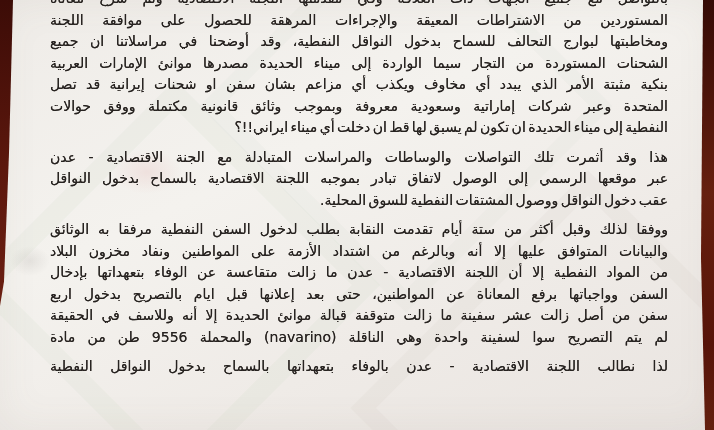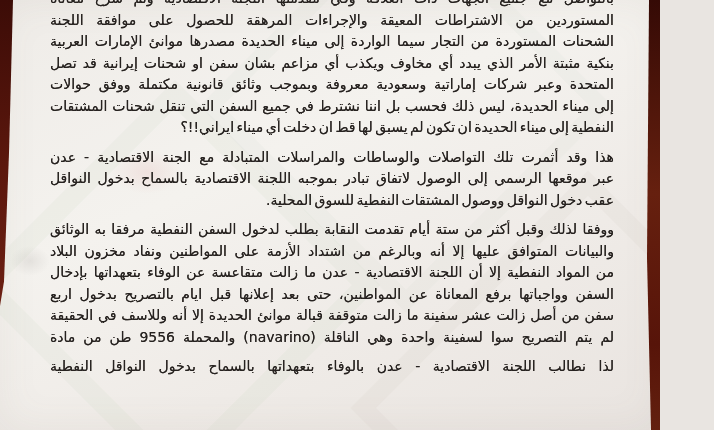--- a/index.html
+++ b/index.html
@@ -9,7 +9,7 @@
     background:#e9e5e1;
   }
   .photo{
-    position:relative;width:660px;height:430px;overflow:hidden;
+    position:relative;width:714px;height:430px;overflow:hidden;
     background:linear-gradient(155deg,#efece8 0%,#f4f2ee 38%,#efebe7 68%,#e9e4e0 100%);
     box-shadow:inset 0 0 40px rgba(120,100,90,0.08);
   }

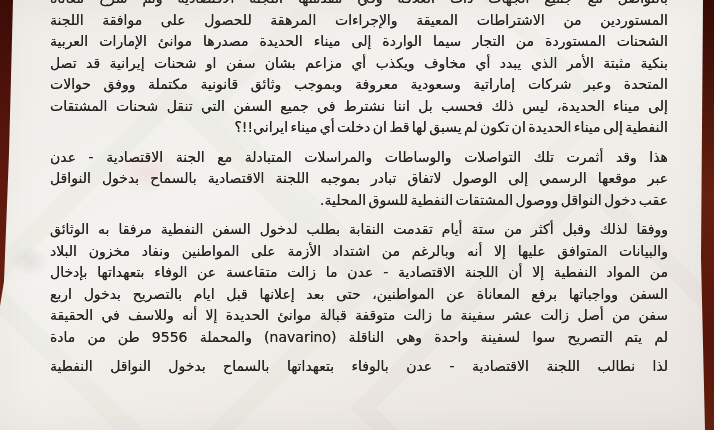--- a/index.html
+++ b/index.html
@@ -64,6 +64,7 @@
     <div class="para">
       <div class="line">بالتواصل مع جميع الجهات ذات العلاقة وفي مقدمتها اللجنة الاقتصادية وتم شرح معاناة</div>
       <div class="line">المستوردين من الاشتراطات المعيقة والإجراءات المرهقة للحصول على موافقة اللجنة</div>
+      <div class="line">ومخاطبتها لبوارج التحالف للسماح بدخول النواقل النفطية، وقد أوضحنا في مراسلاتنا ان جميع</div>
       <div class="line">الشحنات المستوردة من التجار سيما الواردة إلى ميناء الحديدة مصدرها موانئ الإمارات العربية</div>
       <div class="line">بنكية مثبتة الأمر الذي يبدد أي مخاوف ويكذب أي مزاعم بشان سفن او شحنات إيرانية قد تصل</div>
       <div class="line">المتحدة وعبر شركات إماراتية وسعودية معروفة وبموجب وثائق قانونية مكتملة ووفق حوالات</div>

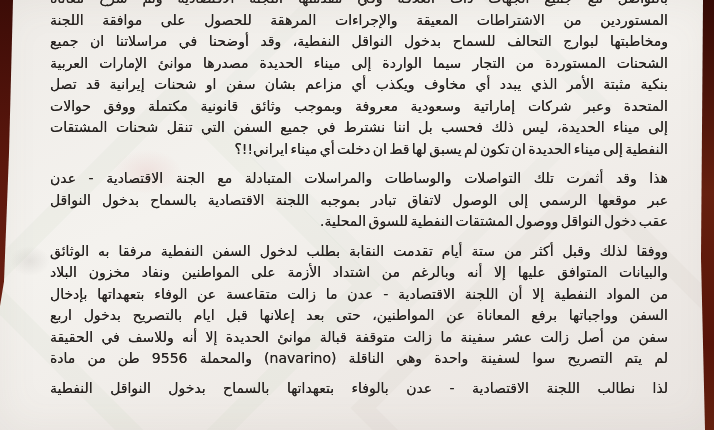--- a/index.html
+++ b/index.html
@@ -68,7 +68,6 @@
       <div class="line">الشحنات المستوردة من التجار سيما الواردة إلى ميناء الحديدة مصدرها موانئ الإمارات العربية</div>
       <div class="line">بنكية مثبتة الأمر الذي يبدد أي مخاوف ويكذب أي مزاعم بشان سفن او شحنات إيرانية قد تصل</div>
       <div class="line">المتحدة وعبر شركات إماراتية وسعودية معروفة وبموجب وثائق قانونية مكتملة ووفق حوالات</div>
-      <div class="line">إلى ميناء الحديدة، ليس ذلك فحسب بل اننا نشترط في جميع السفن التي تنقل شحنات المشتقات</div>
       <div class="line last">النفطية إلى ميناء الحديدة ان تكون لم يسبق لها قط ان دخلت أي ميناء ايراني!!؟</div>
     </div>
 

